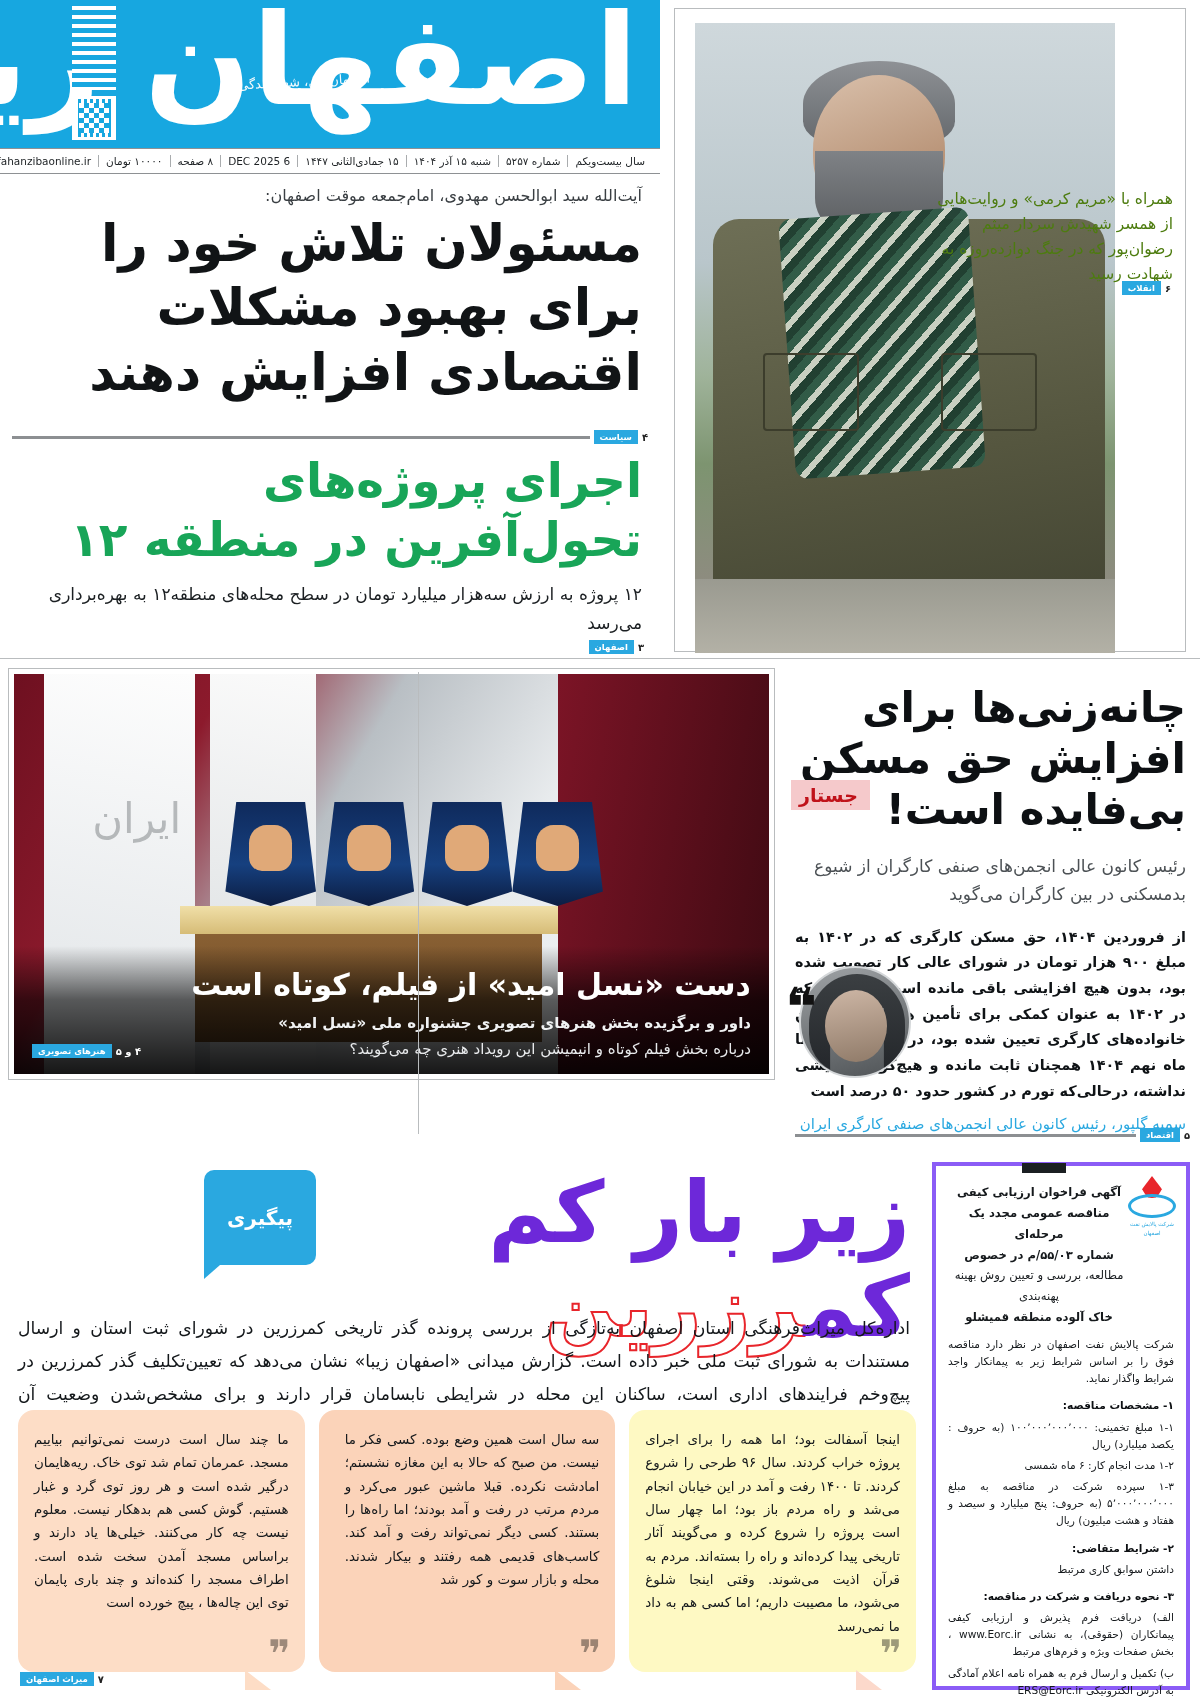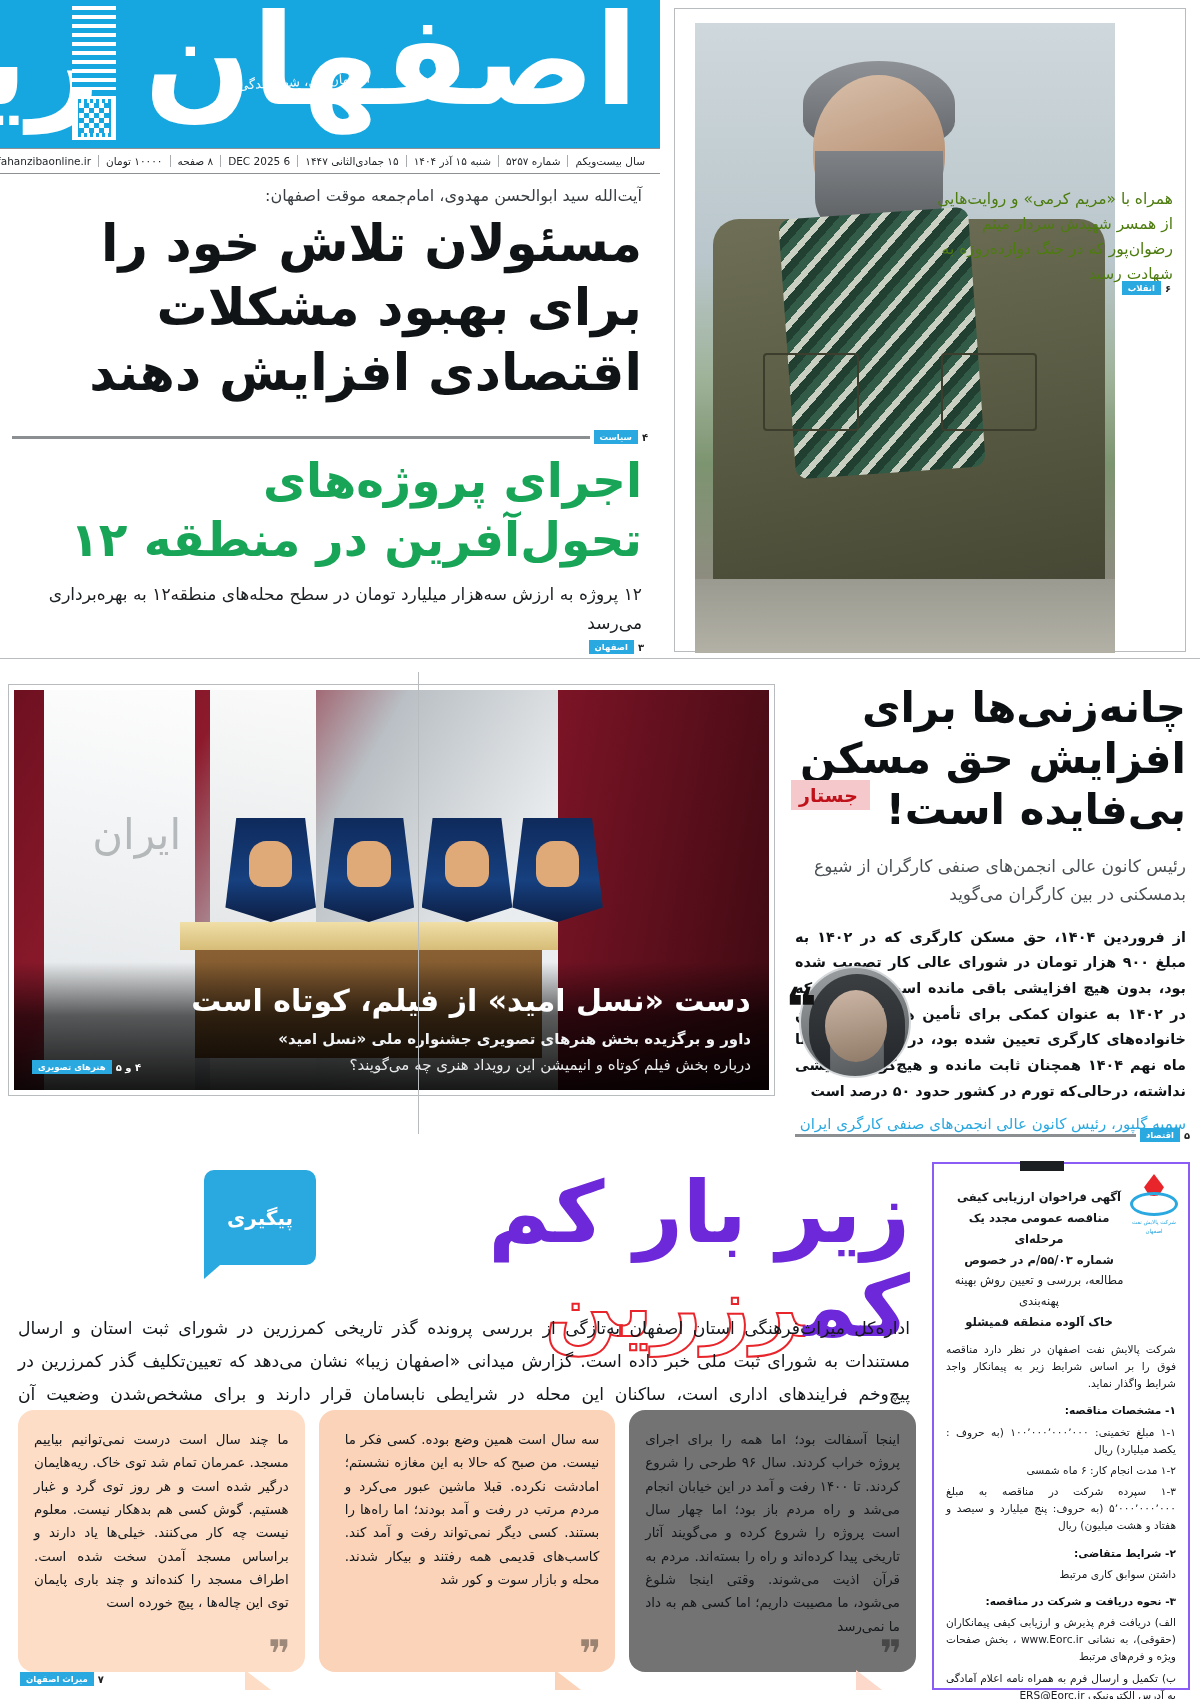--- a/index.html
+++ b/index.html
@@ -164,7 +164,7 @@
 
   .mid-right { position: absolute; left: 0; top: 0; width: 785px; height: 492px; padding: 8px 10px 8px 8px; }
   .photo-card {
-    position: relative; width: 100%; height: 412px; border: 1px solid #b9bcbe; padding: 5px; background:#fff;margin-top:16px;
+    position: relative; width: 100%; height: 412px; border: 1px solid #b9bcbe; padding: 5px; background:#fff;
   }
   .photo-inner {
     position: relative; width: 100%; height: 100%; overflow: hidden;

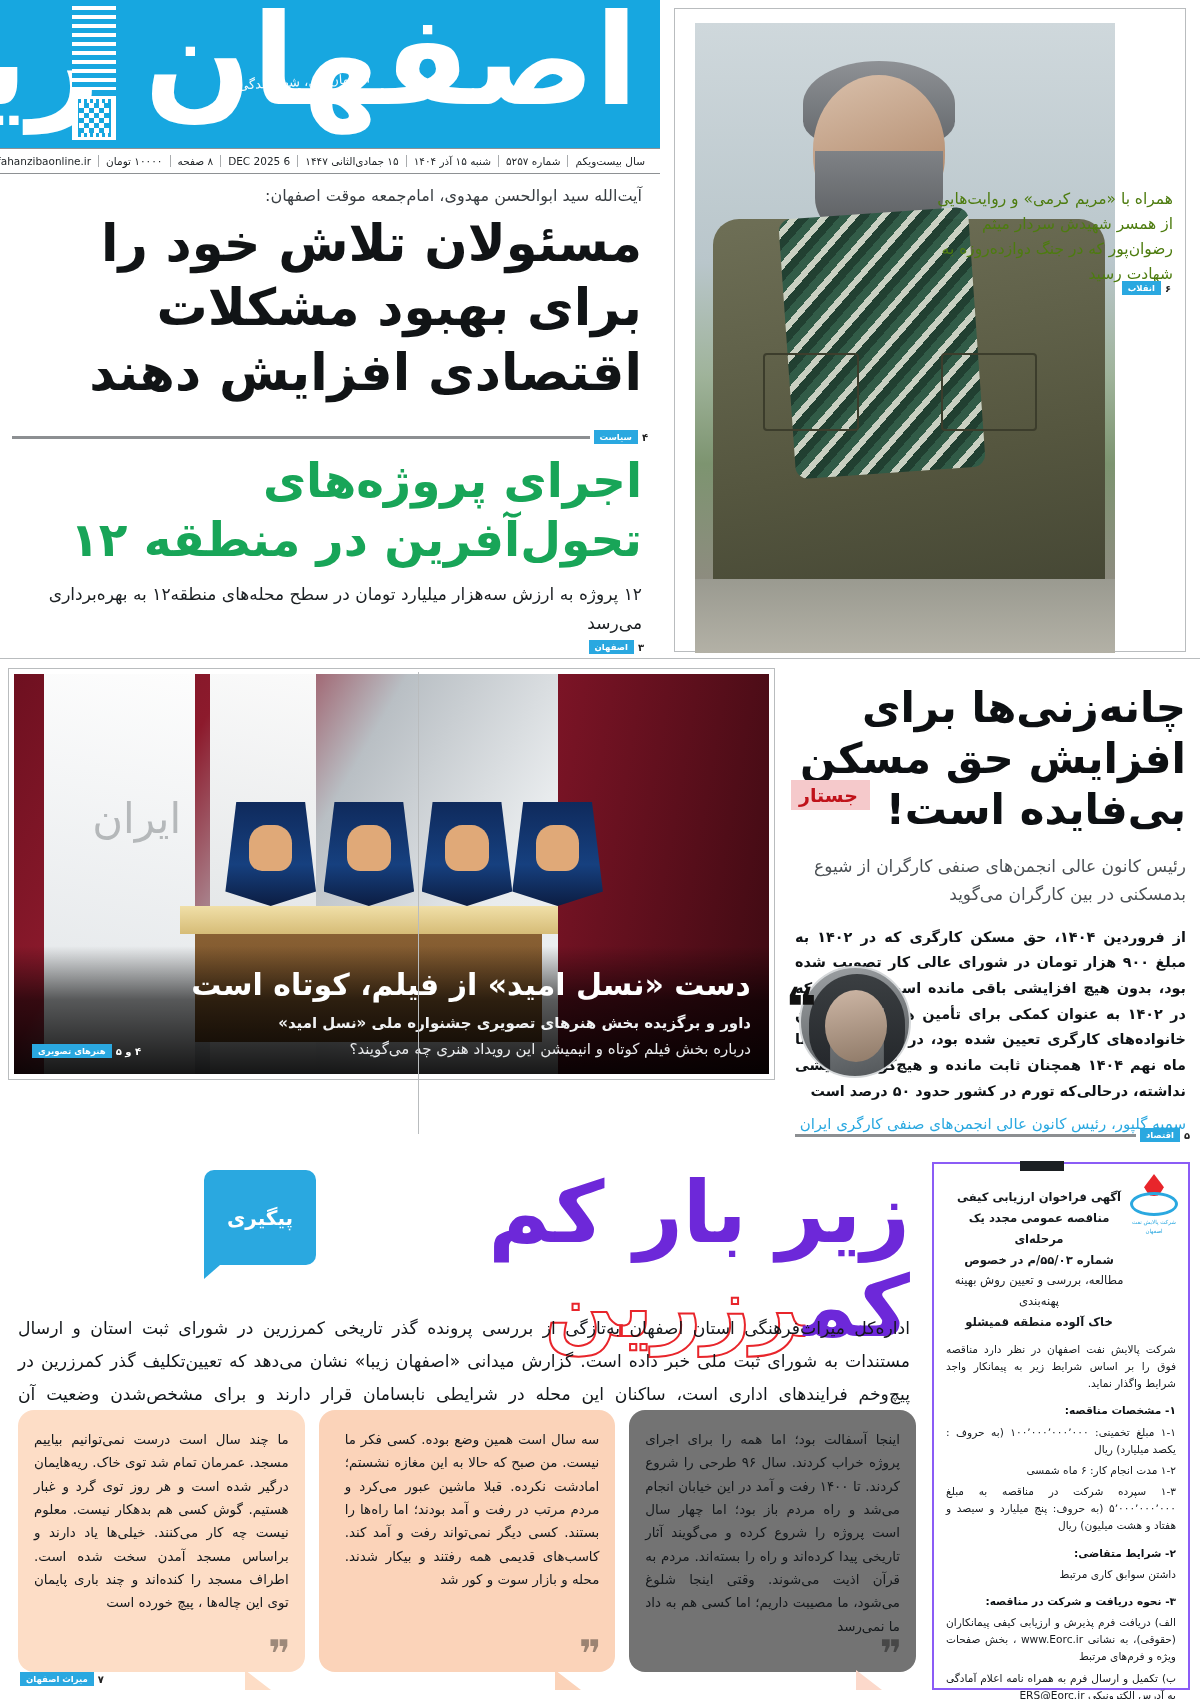--- a/index.html
+++ b/index.html
@@ -210,7 +210,7 @@
 
   .ad-box {
     position: absolute; right: 10px; top: 10px; width: 258px; height: 528px;
-    border: 2px solid #8b5cf6; background: #fff; padding: 23px 12px;
+    border: 4px solid #8b5cf6; background: #fff; padding: 16px 12px;
     direction: rtl; text-align: right; font-size: 10.6px; line-height: 1.62; color: #15191c;
   }
   .ad-notch { position:absolute; left: 86px; top: -3px; width: 44px; height: 10px; background:#1b1f22; }

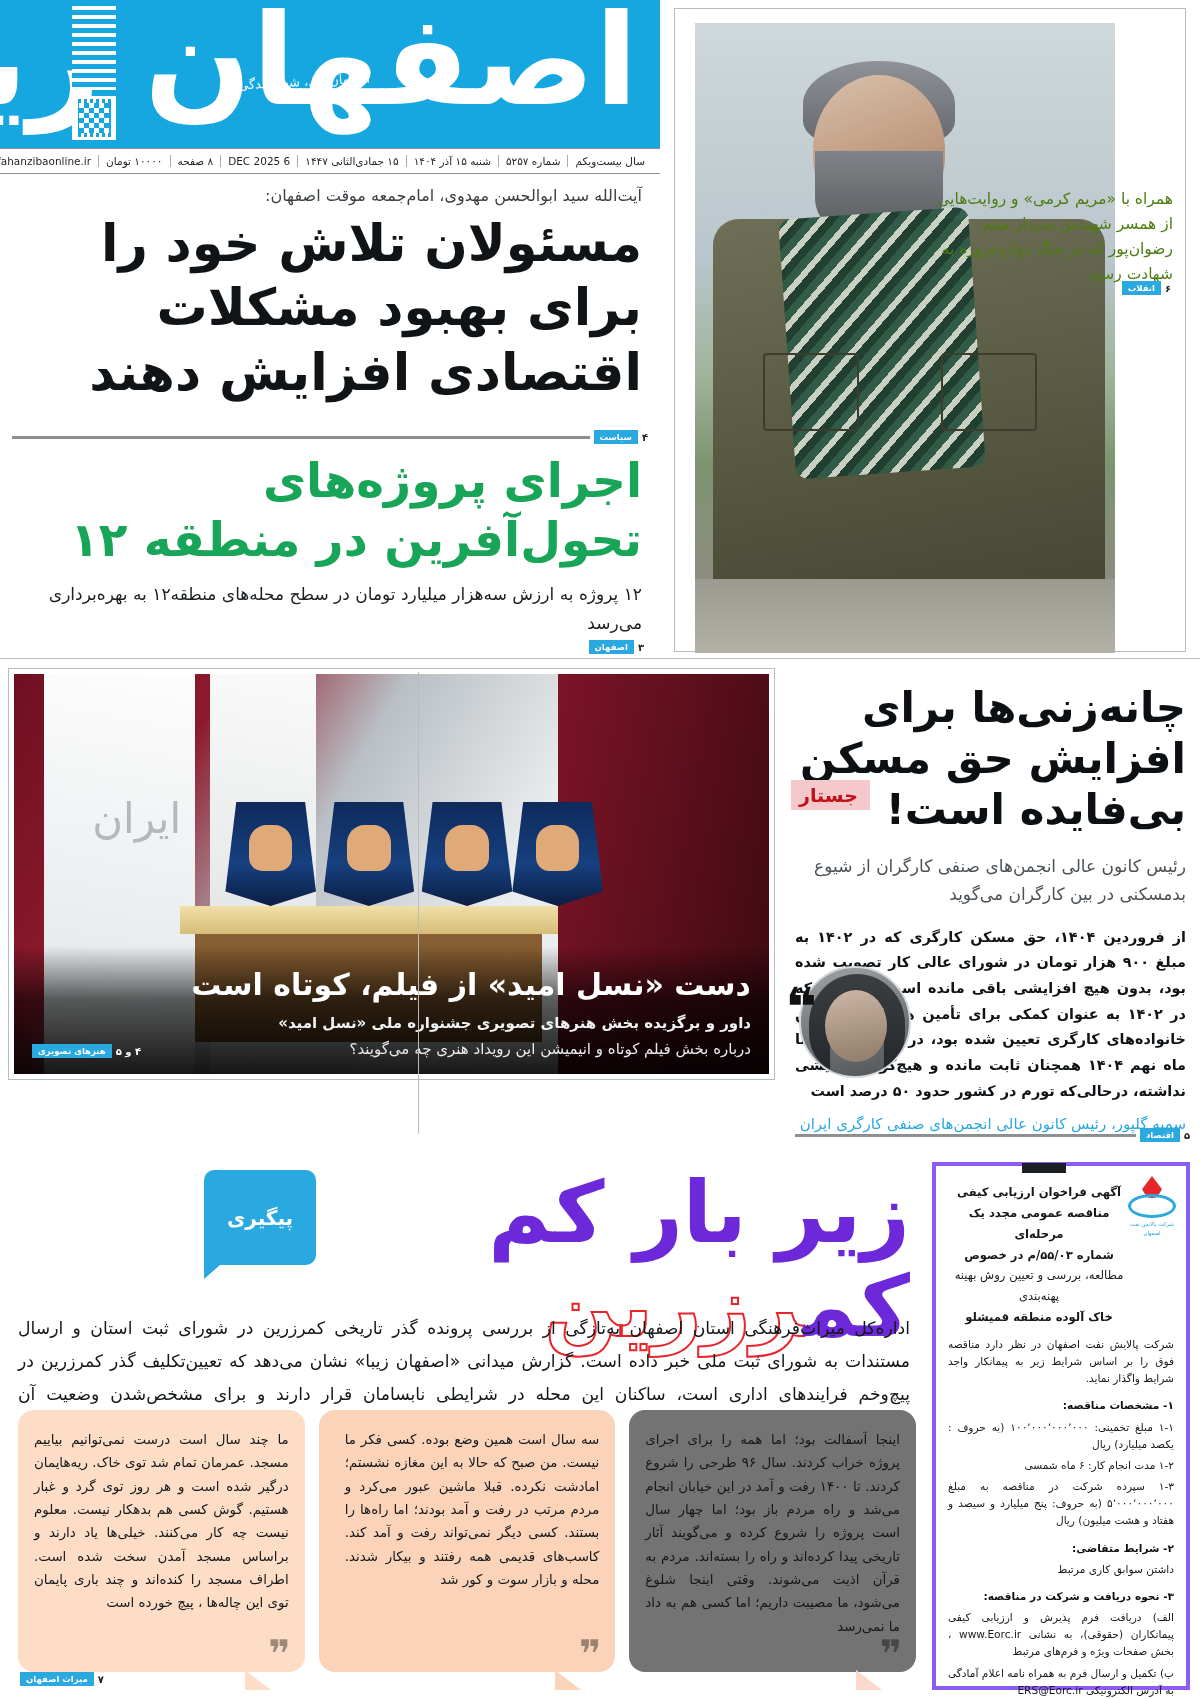--- a/index.html
+++ b/index.html
@@ -259,7 +259,7 @@
     position: absolute; right: 18px; bottom: 6px; font-size: 38px; font-weight: 900;
     color: rgba(0,0,0,.38); line-height: .6; letter-spacing: -4px;
   }
-  .b1 { background: #737373; } .b1::after { border-left-color: #fcd9cb; }
+  .b1 { background: #fef9c3; } .b1::after { border-left-color: #fcd9cb; }
   .b2 { background: #fbd3b9; padding-left: 26px; } .b2::after { border-left-color: #fbd3b9; }
   .b3 { background: #fdddc6; } .b3::after { border-left-color: #fdddc6; }
 

